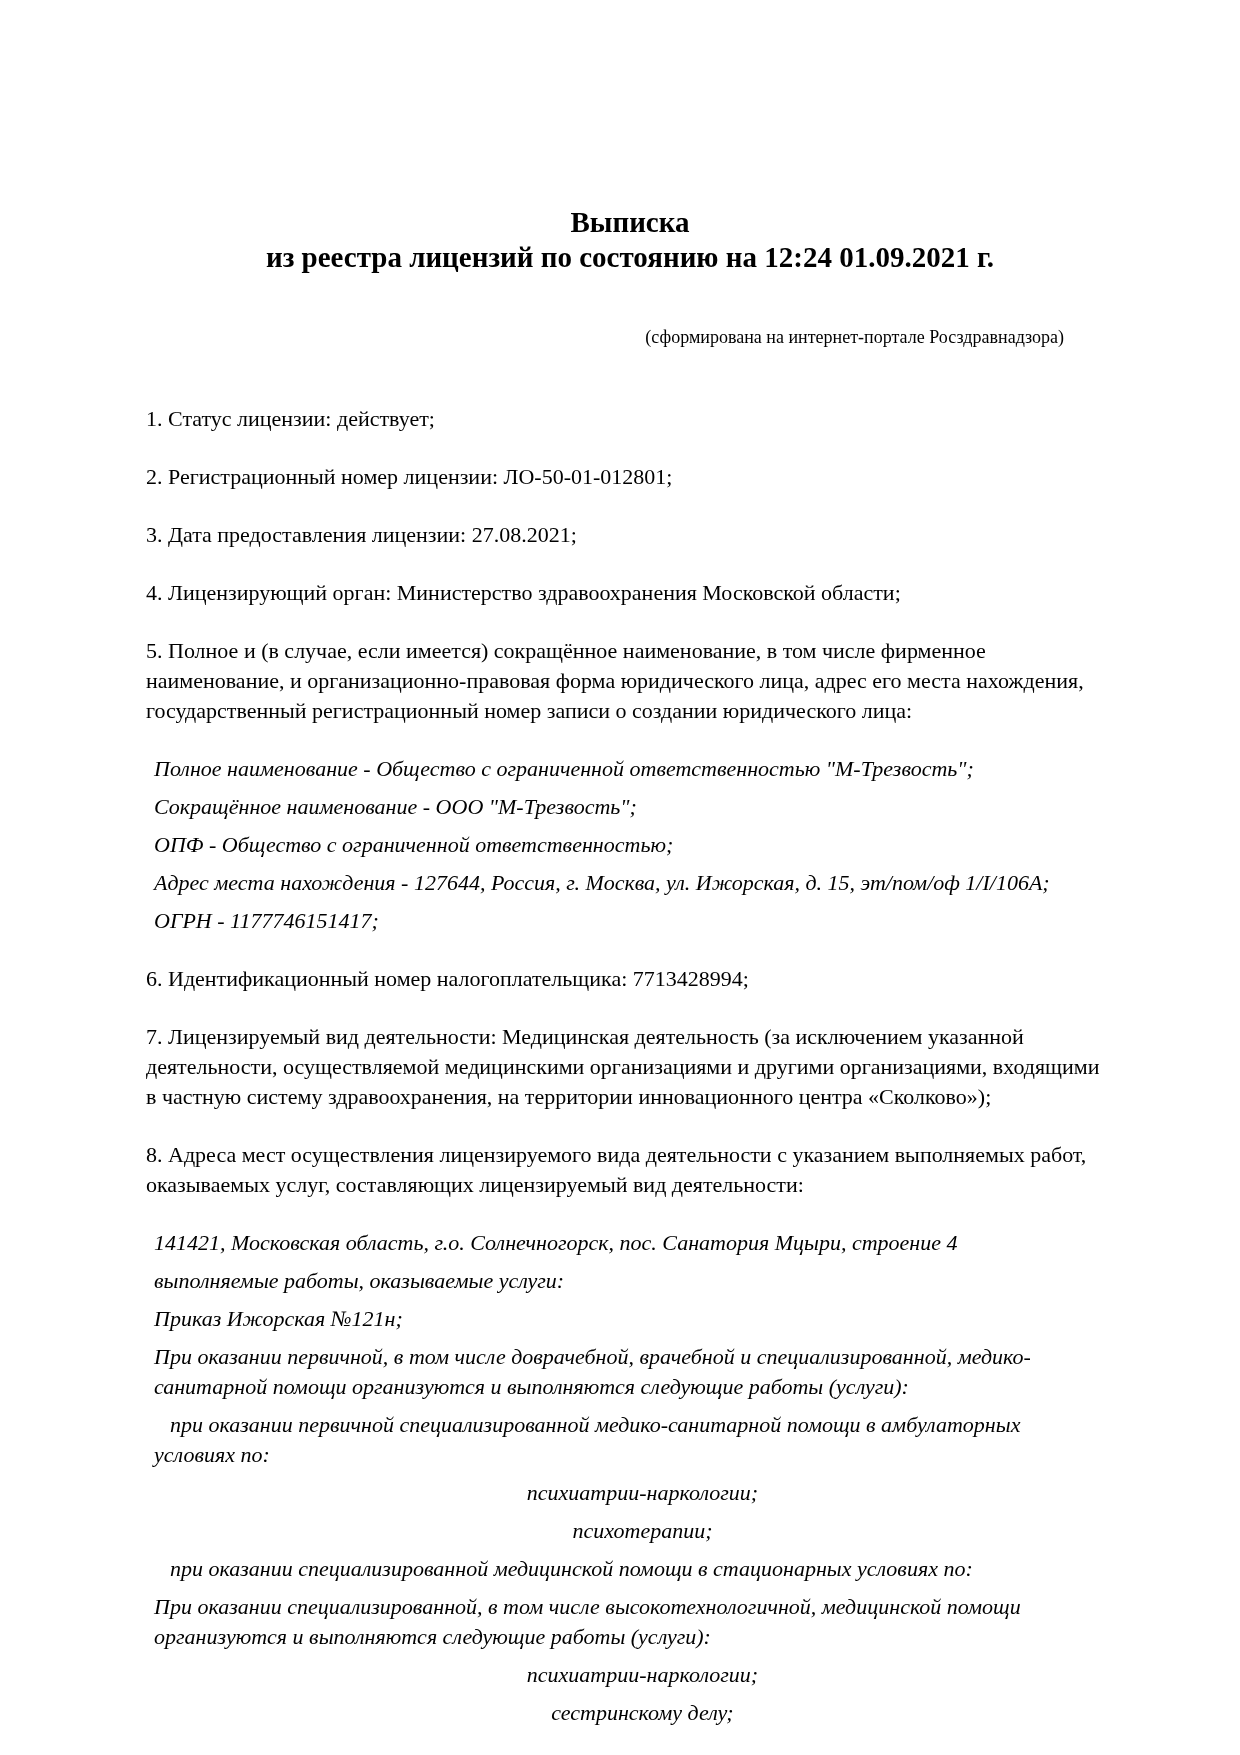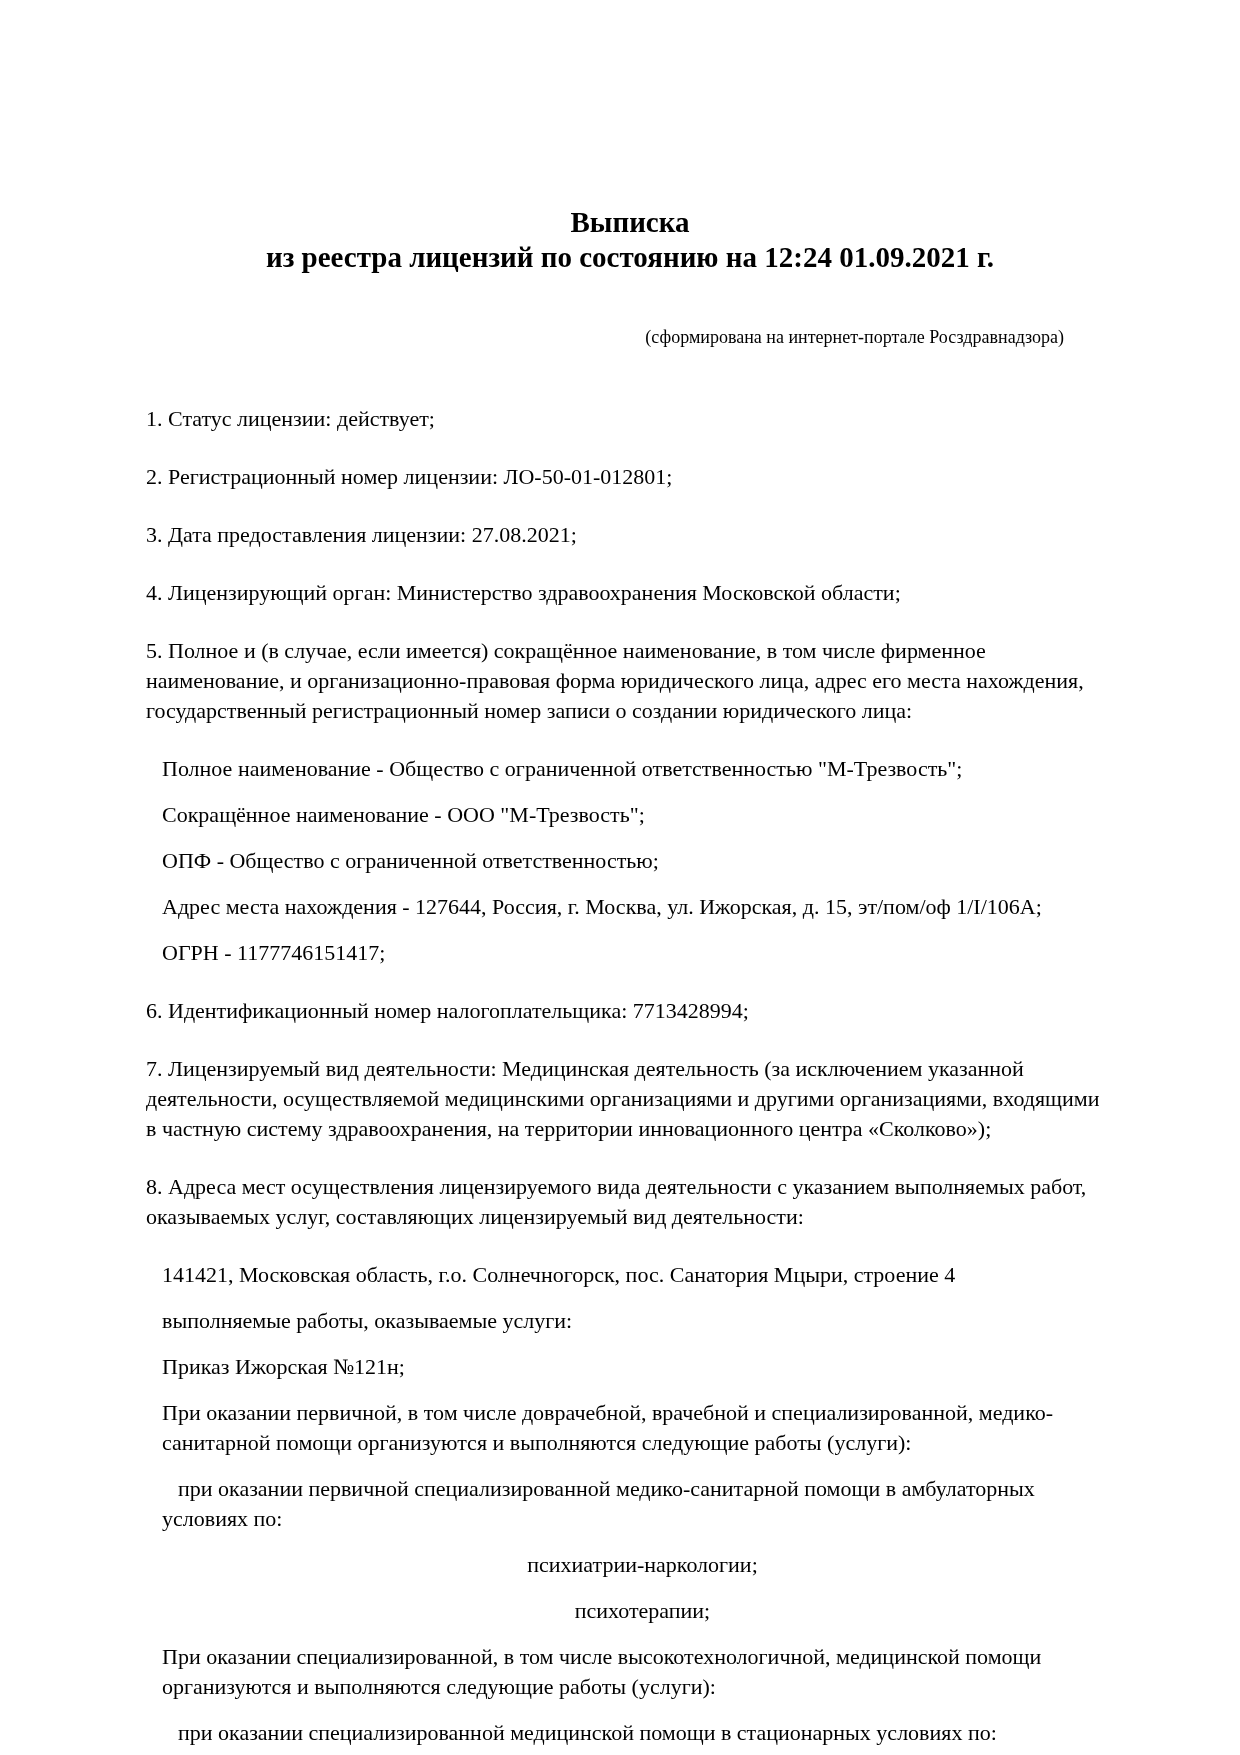--- a/index.html
+++ b/index.html
@@ -38,7 +38,7 @@
   .para { margin: 28px 0 0 0; }
   .para.first-item { margin-top: 54px; }
   .block { margin: 28px 0 0 0; }
-  .line { margin: 16px; }
+  .line { margin: 8px; font-style: italic; }
   .indent-first { text-indent: 16px; }
   .indent-sub { text-indent: 25px; text-align: center; }
 </style>

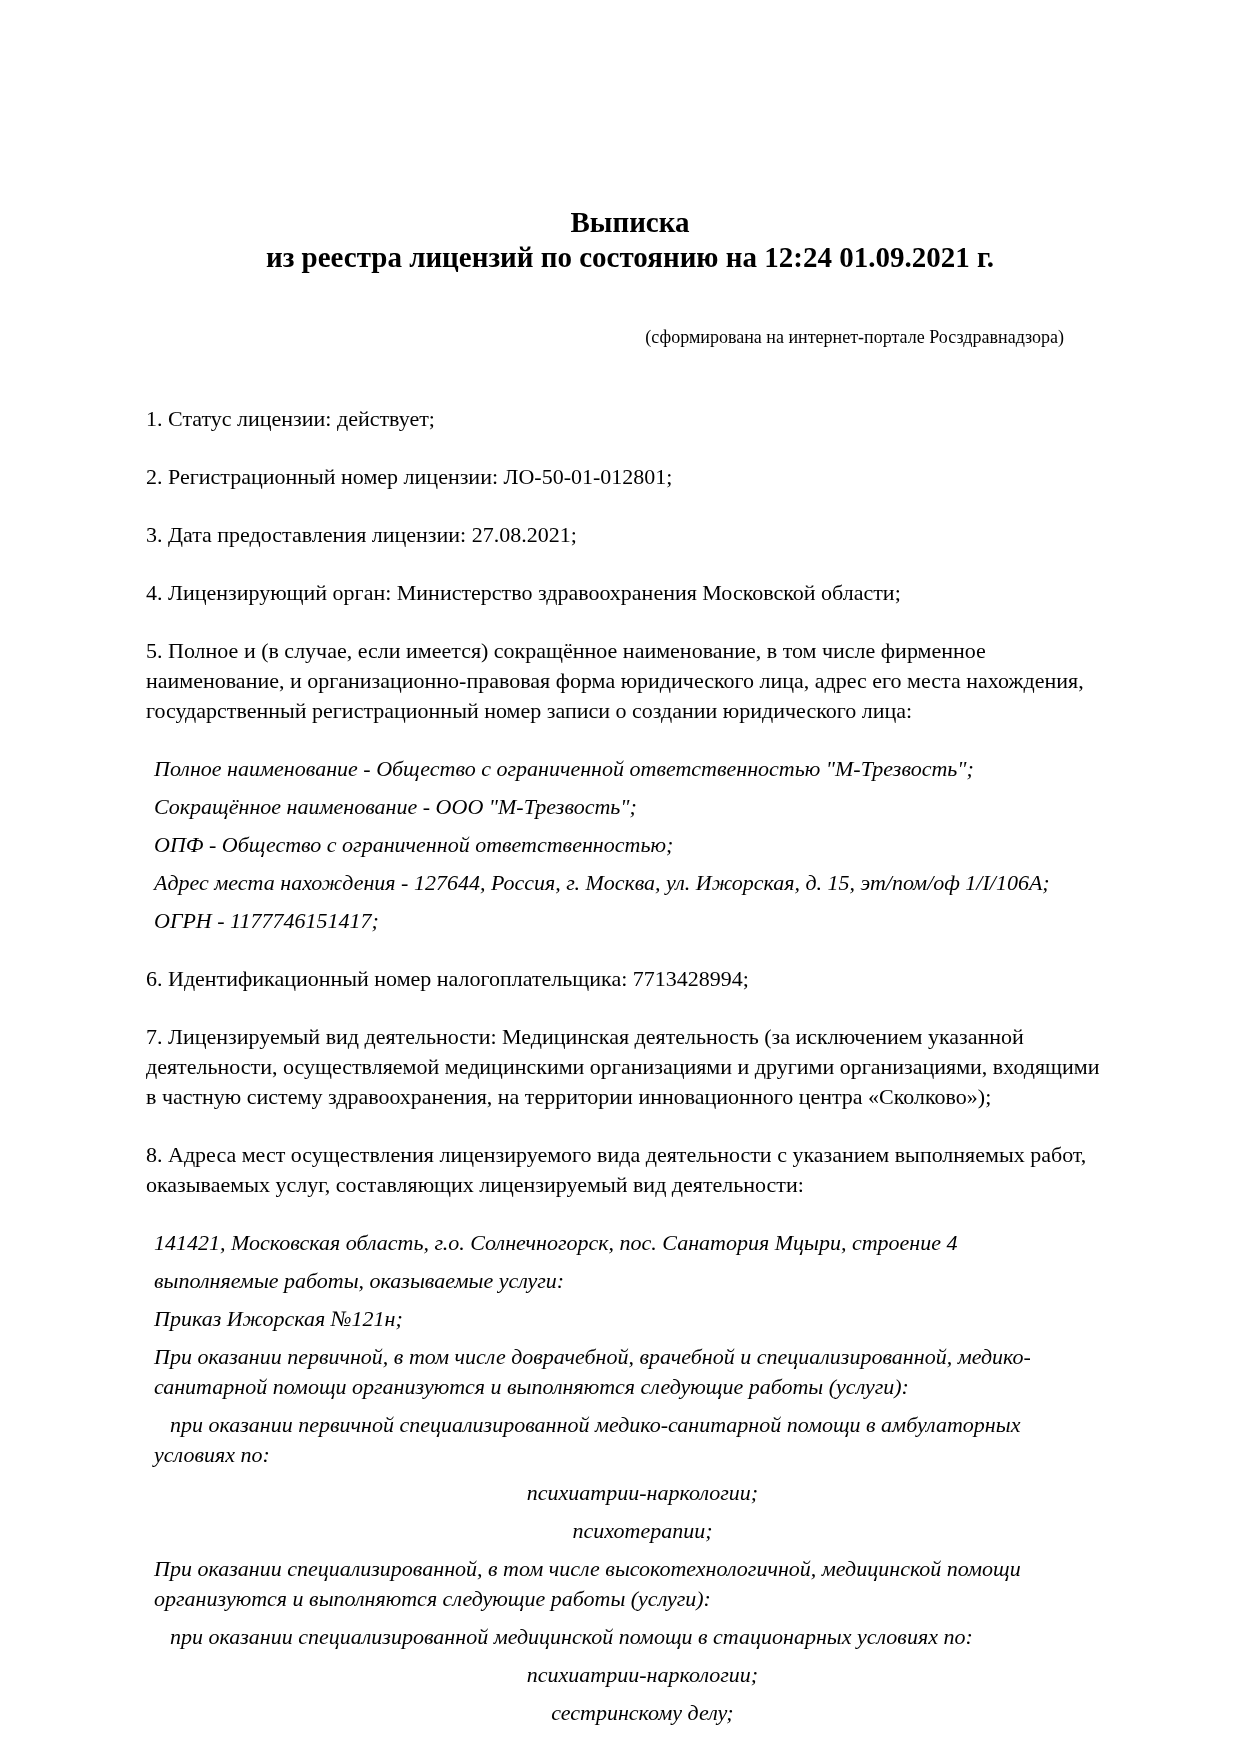--- a/index.html
+++ b/index.html
@@ -86,8 +86,8 @@
     <div class="line indent-first">при оказании первичной специализированной медико-санитарной помощи в амбулаторных условиях по:</div>
     <div class="line indent-sub">психиатрии-наркологии;</div>
     <div class="line indent-sub">психотерапии;</div>
+    <div class="line indent-first">при оказании специализированной медицинской помощи в стационарных условиях по:</div>
     <div class="line">При оказании специализированной, в том числе высокотехнологичной, медицинской помощи организуются и выполняются следующие работы (услуги):</div>
-    <div class="line indent-first">при оказании специализированной медицинской помощи в стационарных условиях по:</div>
     <div class="line indent-sub">психиатрии-наркологии;</div>
     <div class="line indent-sub">сестринскому делу;</div>
   </div>

